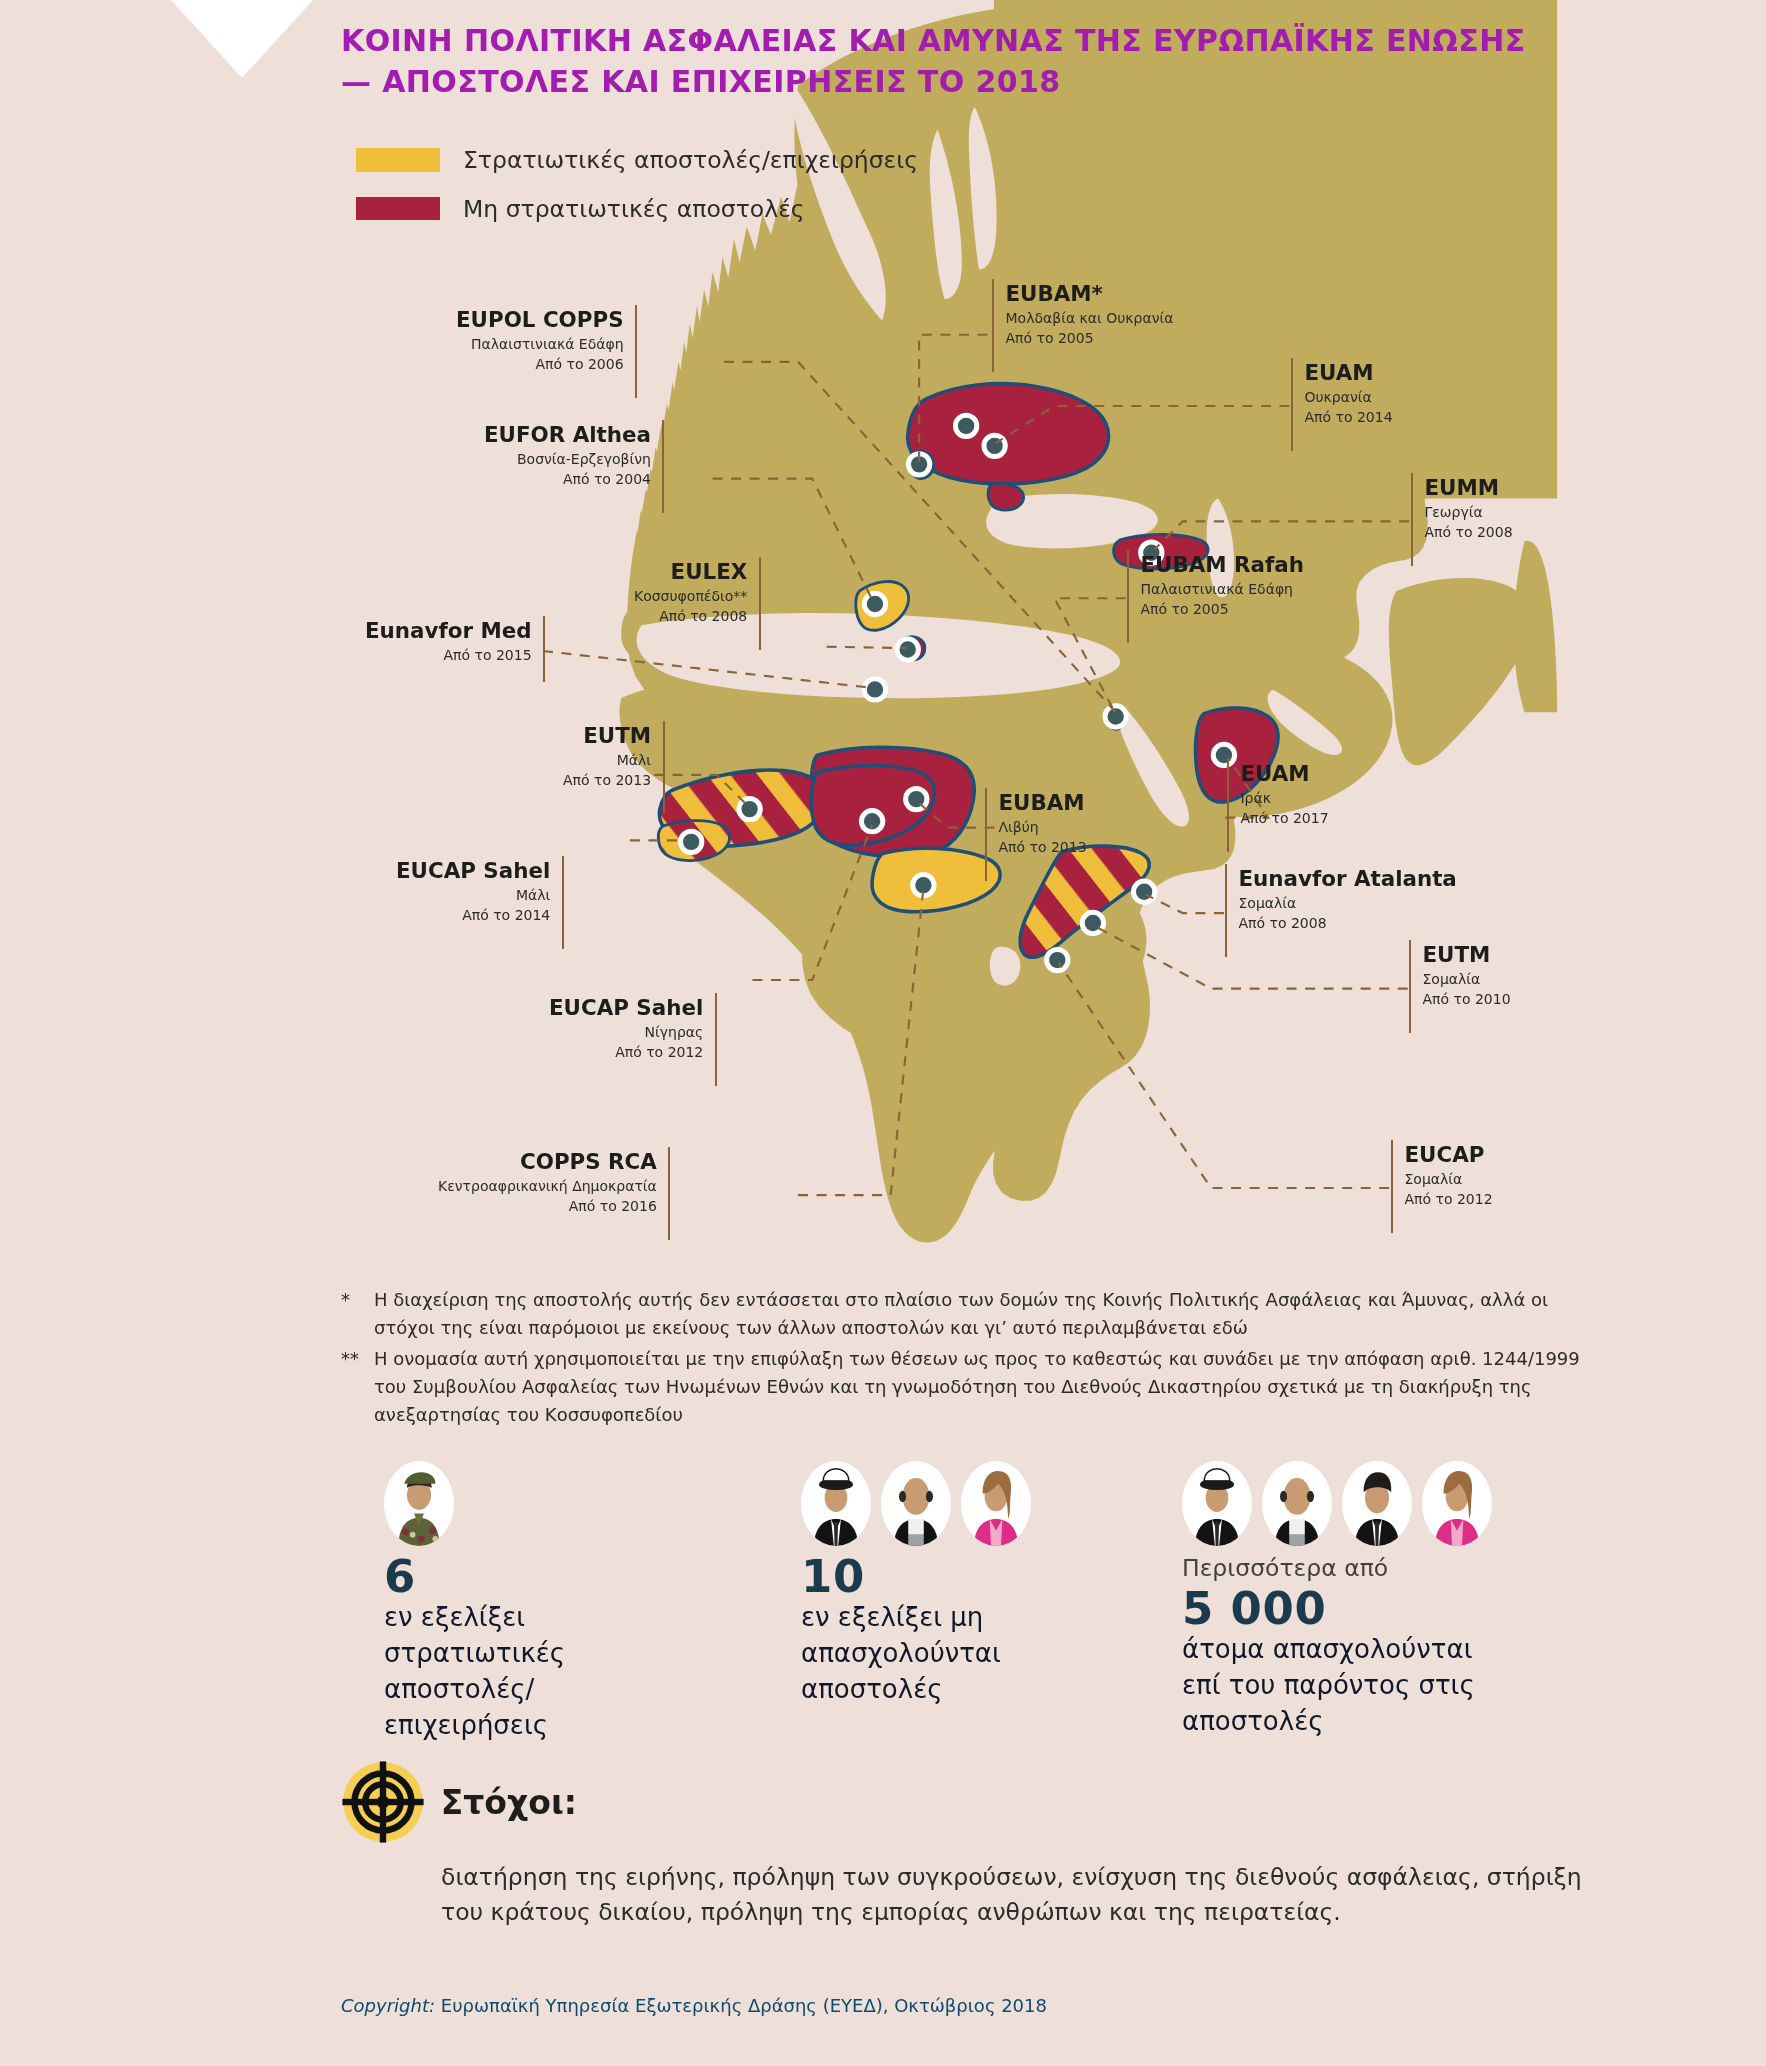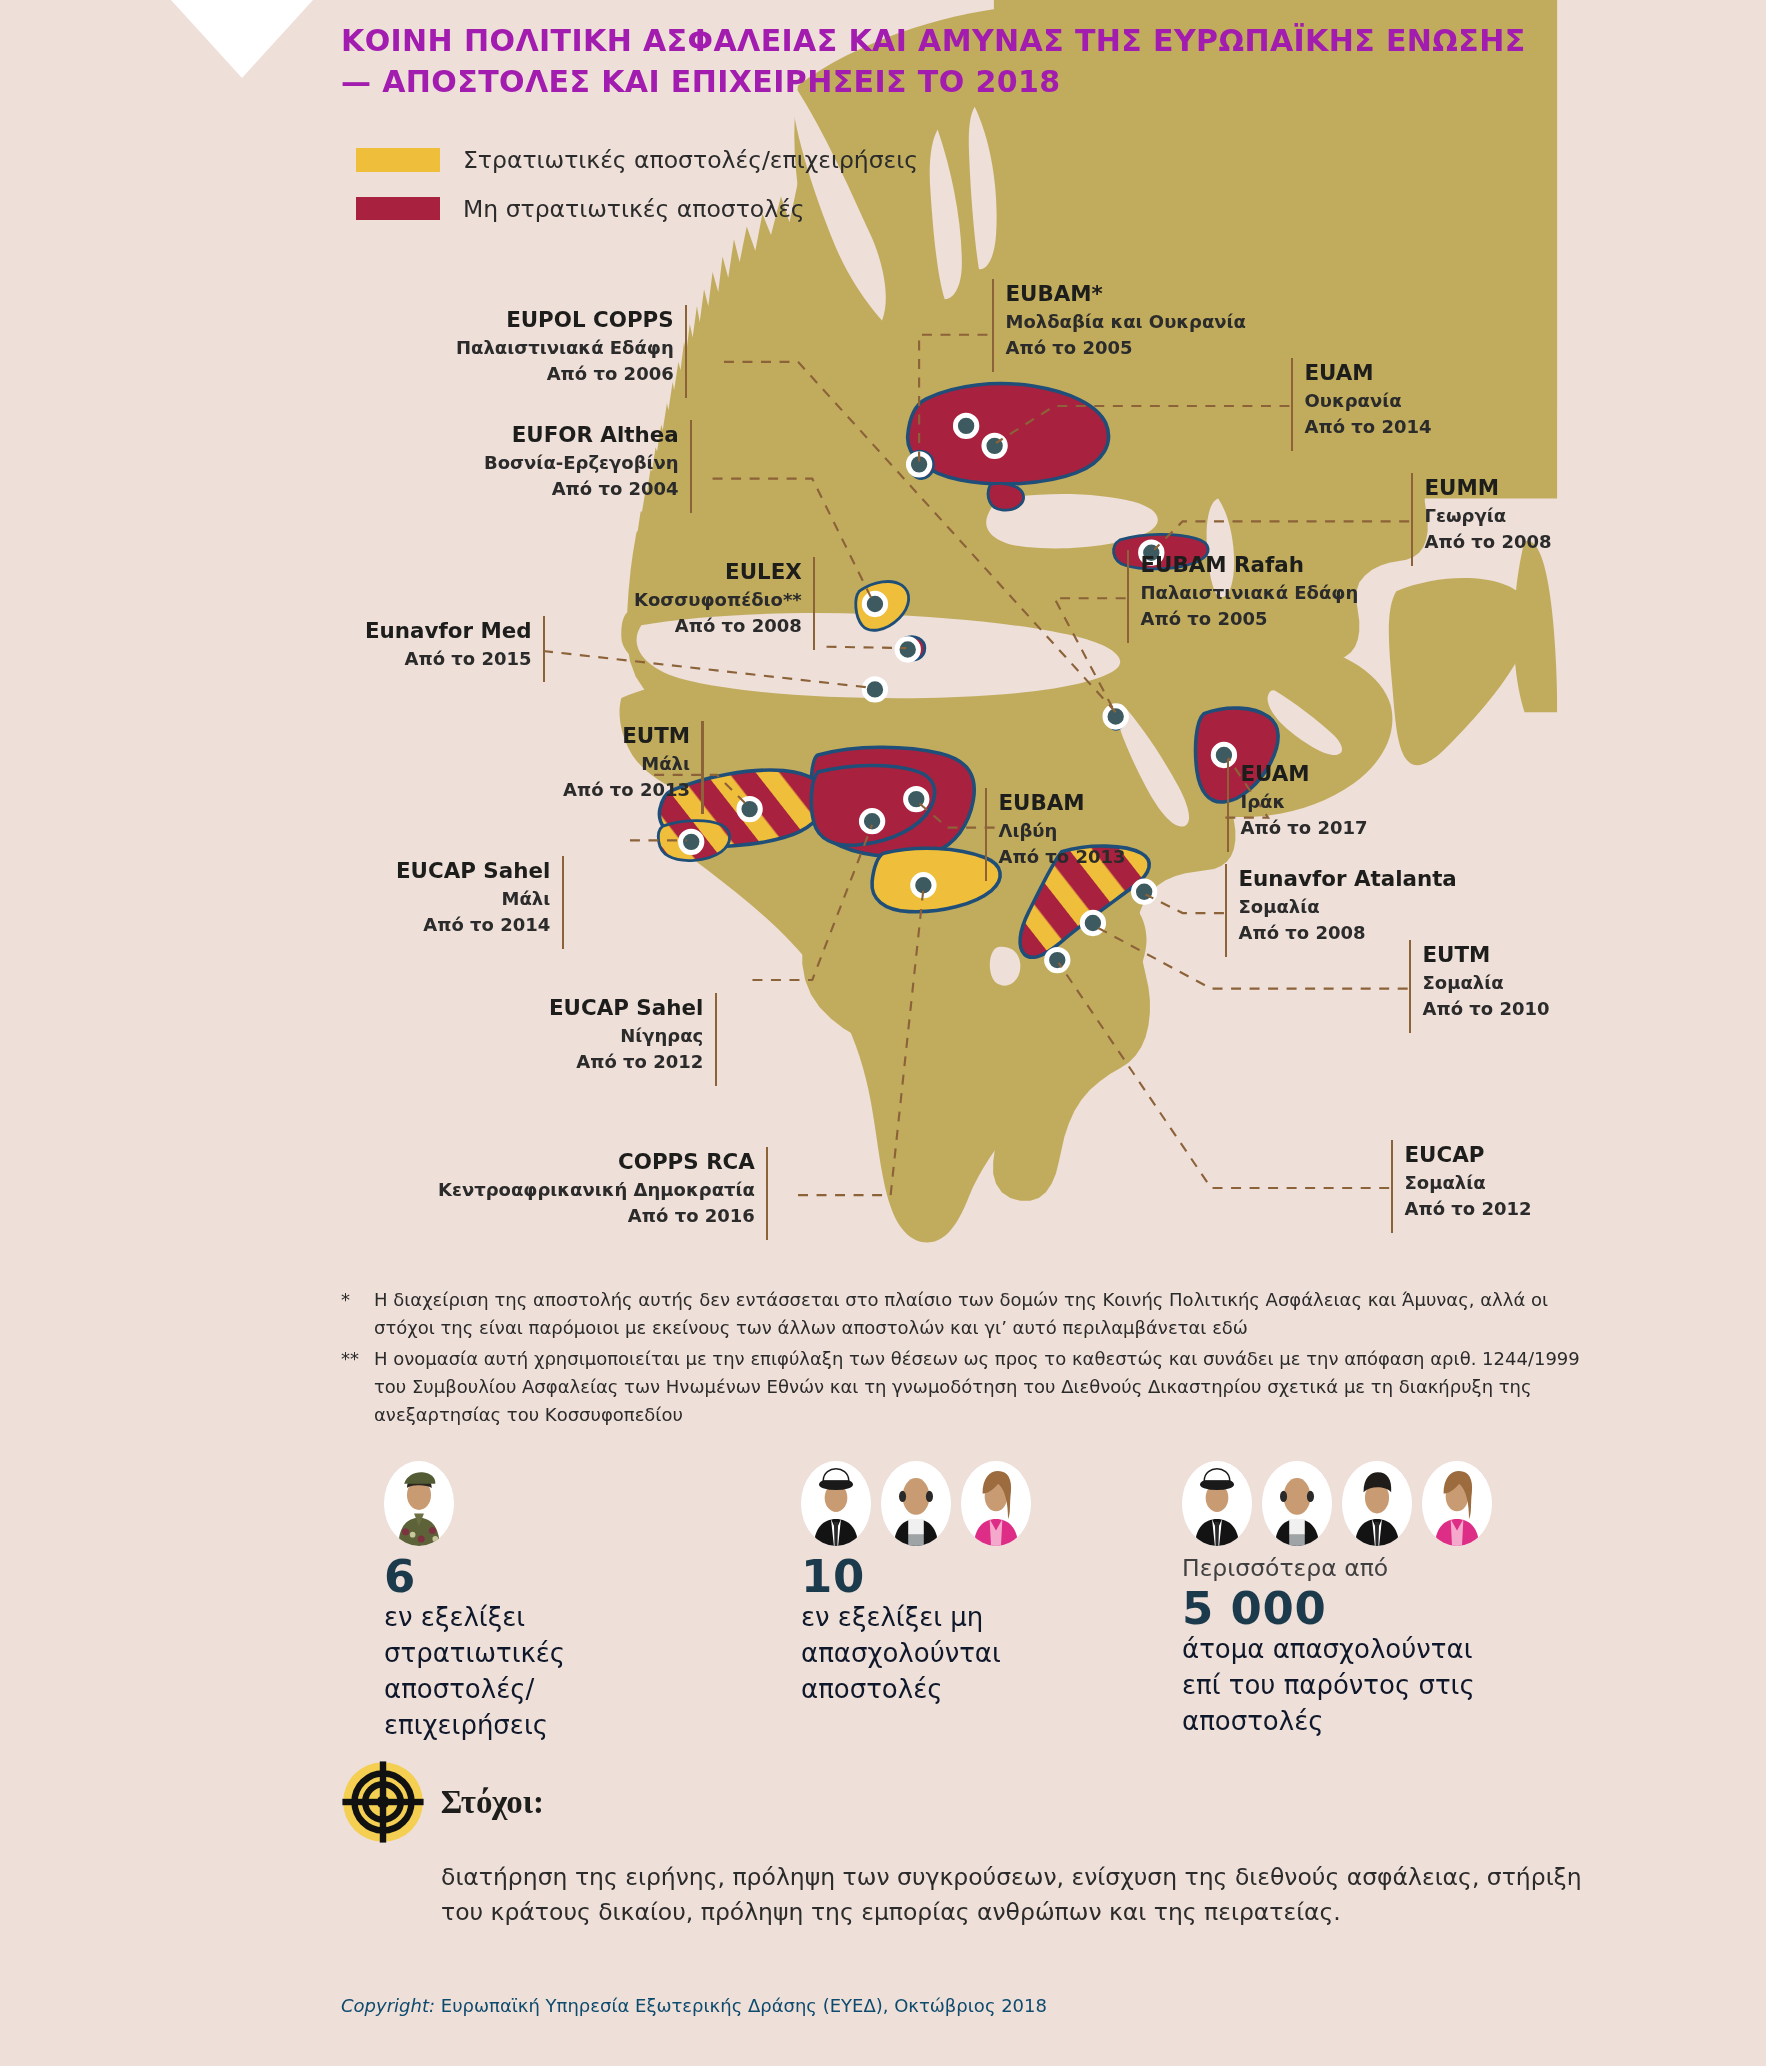--- a/index.html
+++ b/index.html
@@ -34,7 +34,7 @@
   .callout{position:absolute;font-size:0;}
   .callout .ctext{display:inline-block;vertical-align:top;}
   .callout .title{font-size:21.4px;font-weight:700;color:#1D1D1B;line-height:1.42;white-space:nowrap;}
-  .callout .sub{font-size:18px;font-weight:700;color:#2B2B2B;line-height:1.42;white-space:nowrap;}
+  .callout .sub{font-size:14px;font-weight:400;color:#2B2B2B;line-height:1.42;white-space:nowrap;}
   .callout .rule{display:inline-block;vertical-align:top;width:2.1px;background:#8C6239;}
   .callout.right .ctext{text-align:right;}
   .callout.right .rule{margin-left:11.4px;}

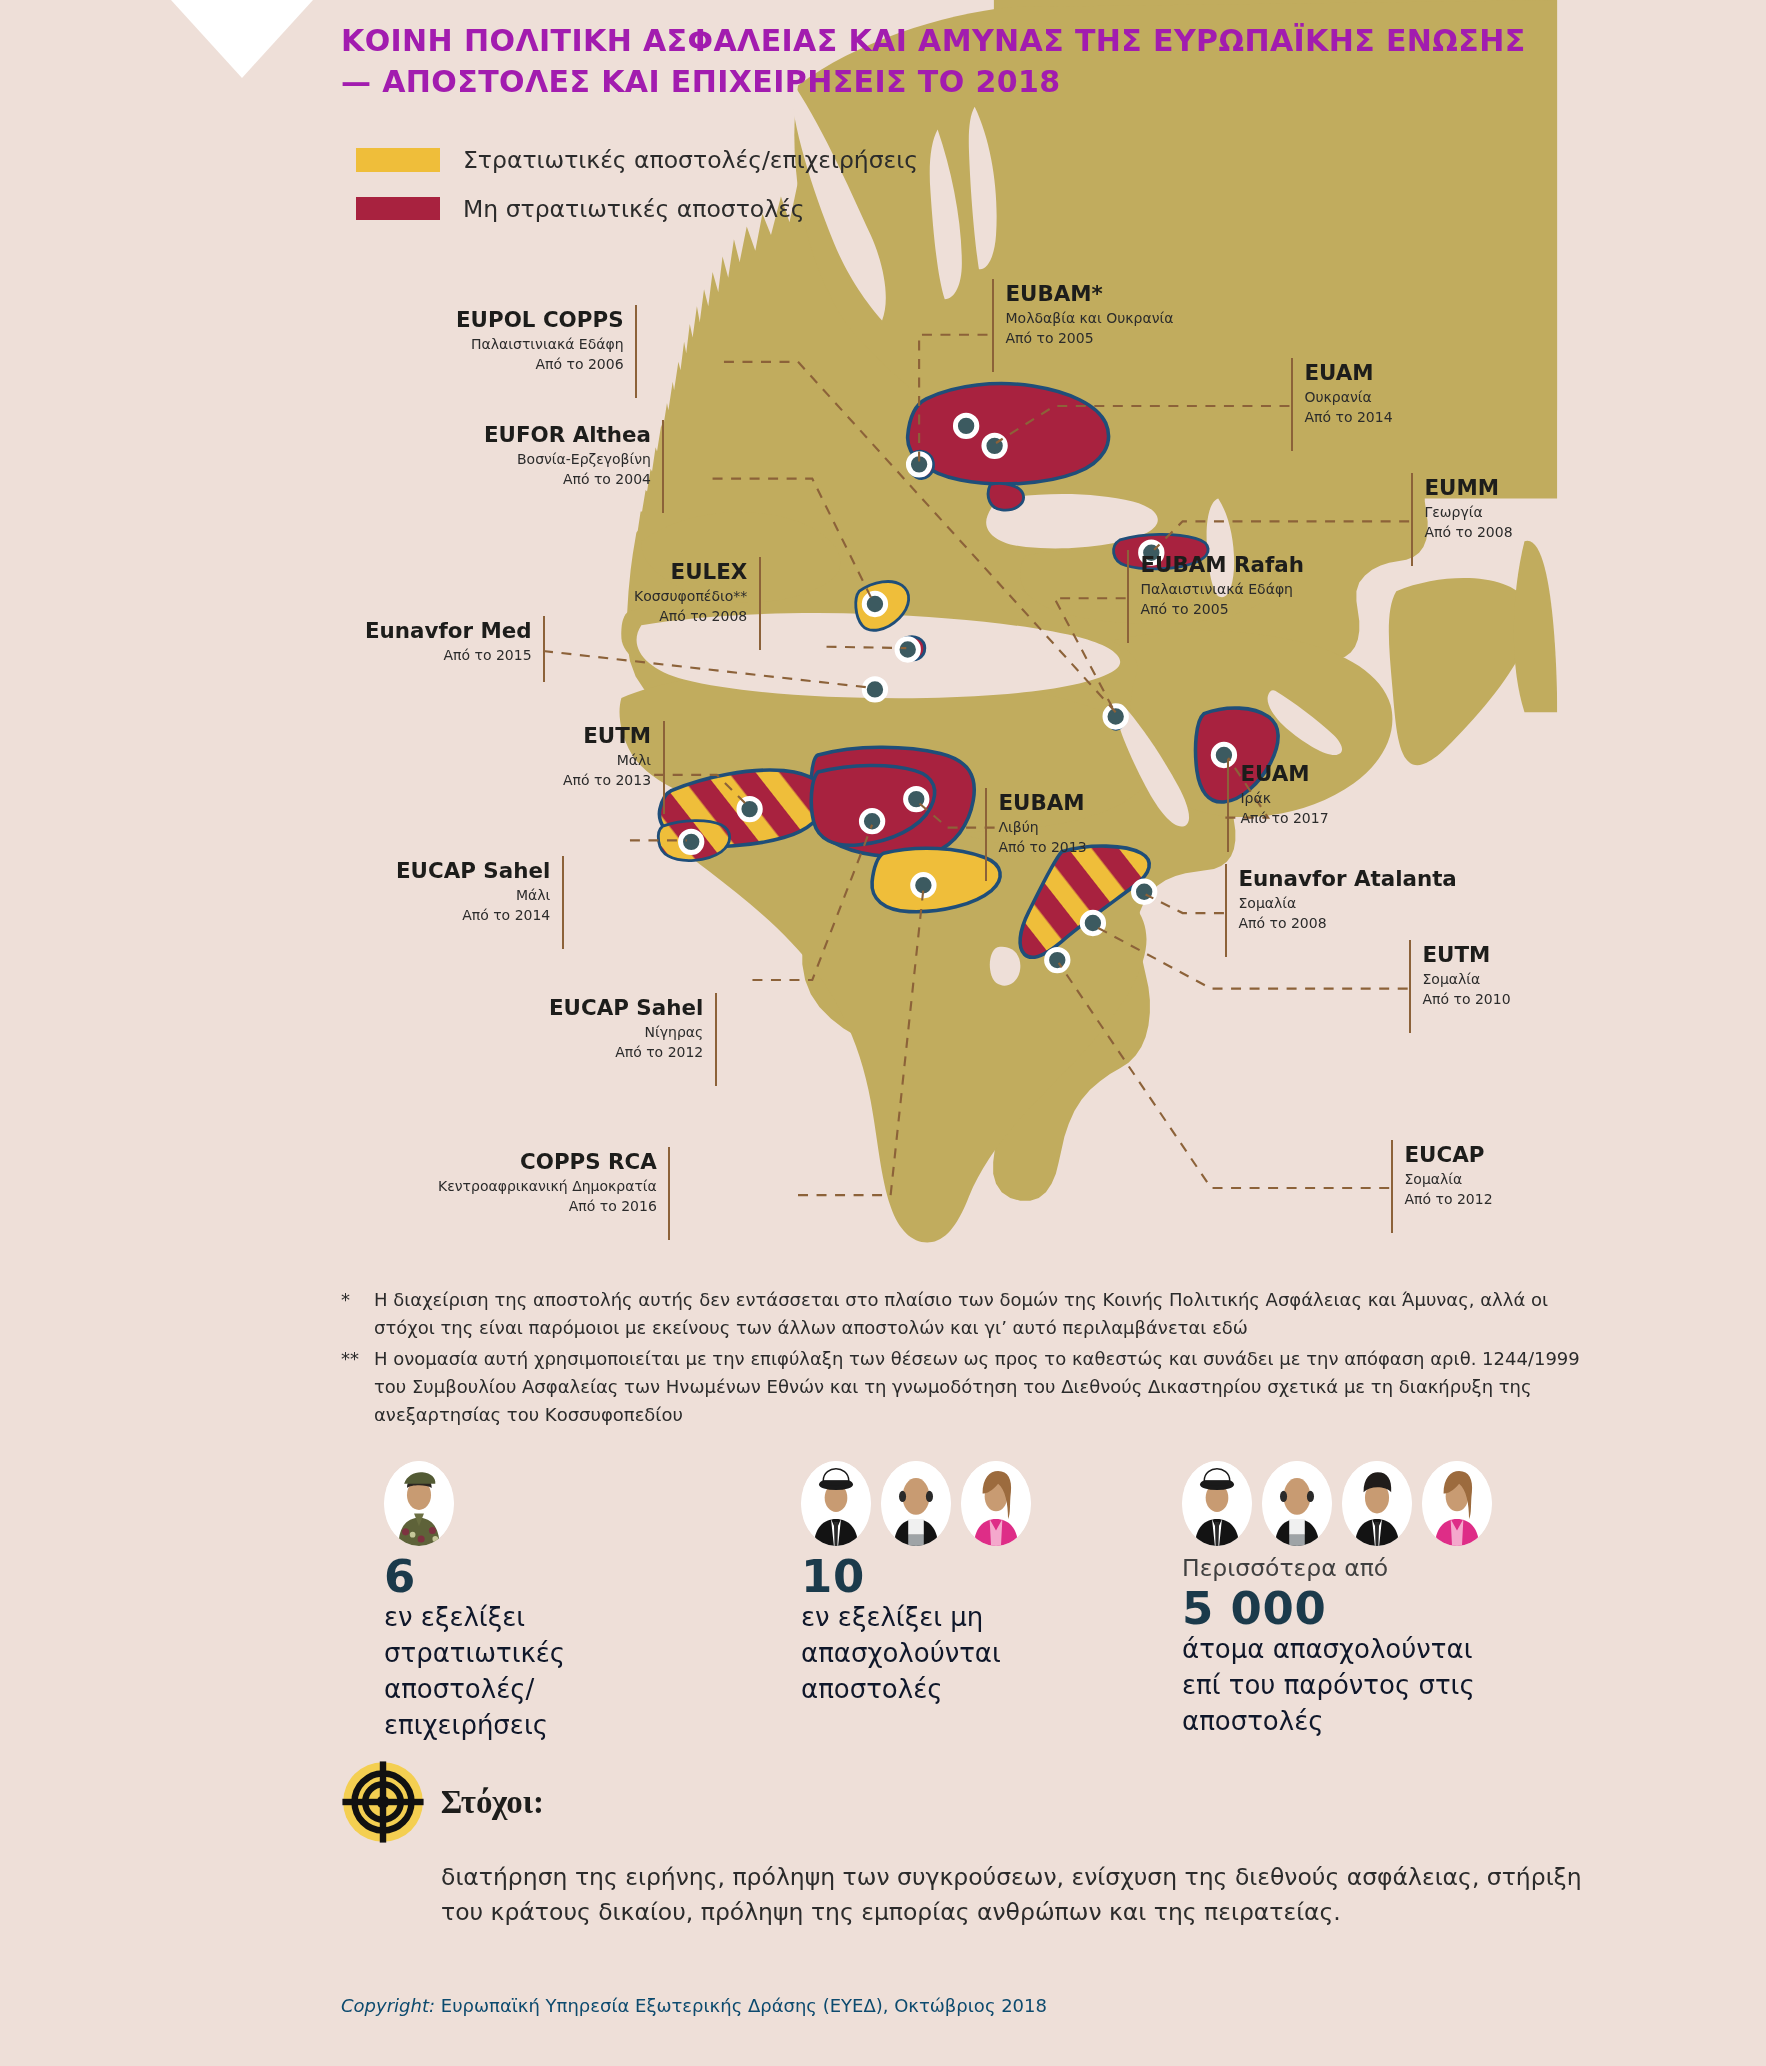--- a/index.html
+++ b/index.html
@@ -56,7 +56,7 @@
   .stat-txt{font-size:26px;color:#0f172a;line-height:1.38;}
   
   #objectives{position:absolute;left:341px;top:1760px;width:1282px;}
-  #obj-head{display:flex;align-items:center;font-family:Liberation Serif, serif;}
+  #obj-head{display:flex;align-items:center;}
   #obj-icon{width:84px;height:84px;flex:0 0 auto;position:relative;}
   #obj-title{font-size:33px;font-weight:700;color:#1D1D1B;margin-left:15.7px;}
   #obj-body{margin-left:100px;margin-top:15.7px;font-size:23.5px;line-height:1.52;color:#2B2B2B;}

